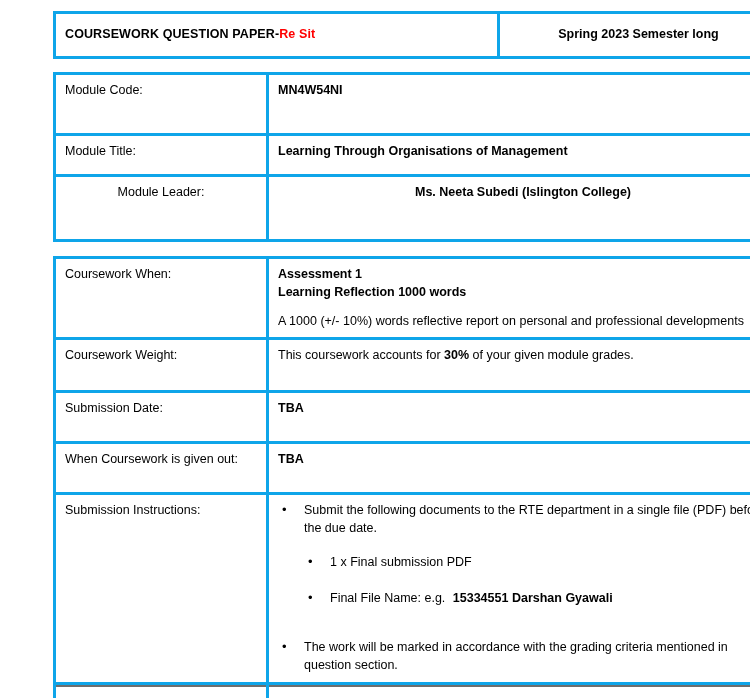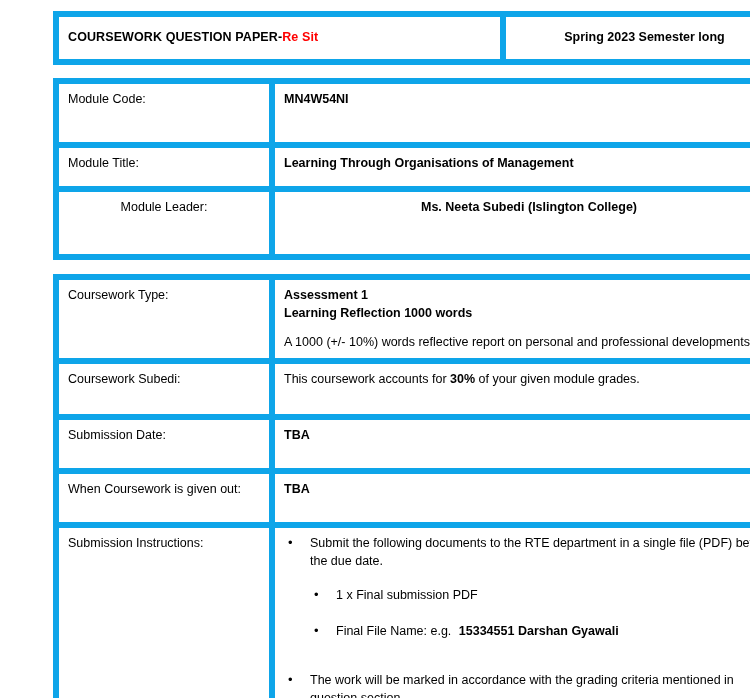--- a/index.html
+++ b/index.html
@@ -34,7 +34,7 @@
     background: #fff;
   }
   .doc-table td {
-    border: 6px solid #0ea5e9;
+    border: 3px solid #0ea5e9;
     vertical-align: top;
     padding: 7px 9px 7px 9px;
     font-size: 12.5px;

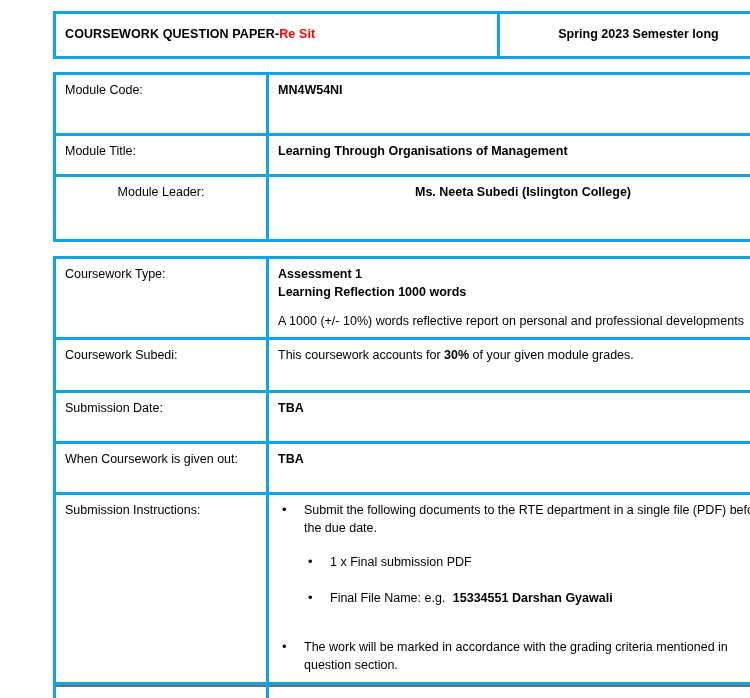--- a/index.html
+++ b/index.html
@@ -149,7 +149,7 @@
     <tbody>
 
       <tr>
-        <td class="lbl">Coursework Type:</td>
+        <td class="lbl">Coursework When:</td>
         <td class="val cw-type-cell">
           <div class="b">Assessment 1</div>
           <div class="b">Learning Reflection 1000 words</div>

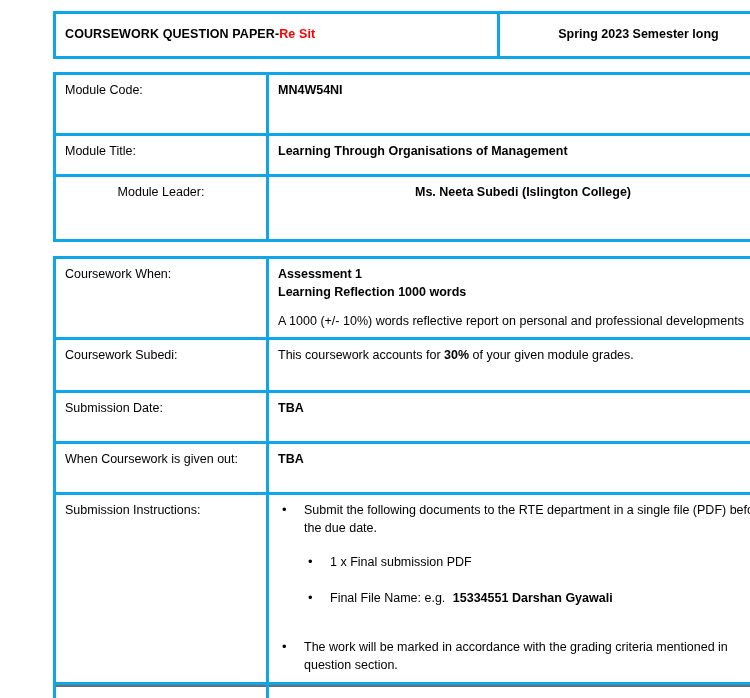--- a/index.html
+++ b/index.html
@@ -159,7 +159,7 @@
       </tr>
 
       <tr>
-        <td class="lbl cell-pad-lg" style="height:36px">Coursework Subedi:</td>
+        <td class="lbl cell-pad-lg" style="height:36px">Coursework Weight:</td>
         <td class="val cell-pad-lg">
           <span>This coursework accounts for</span>
           <span class="b">30%</span>

